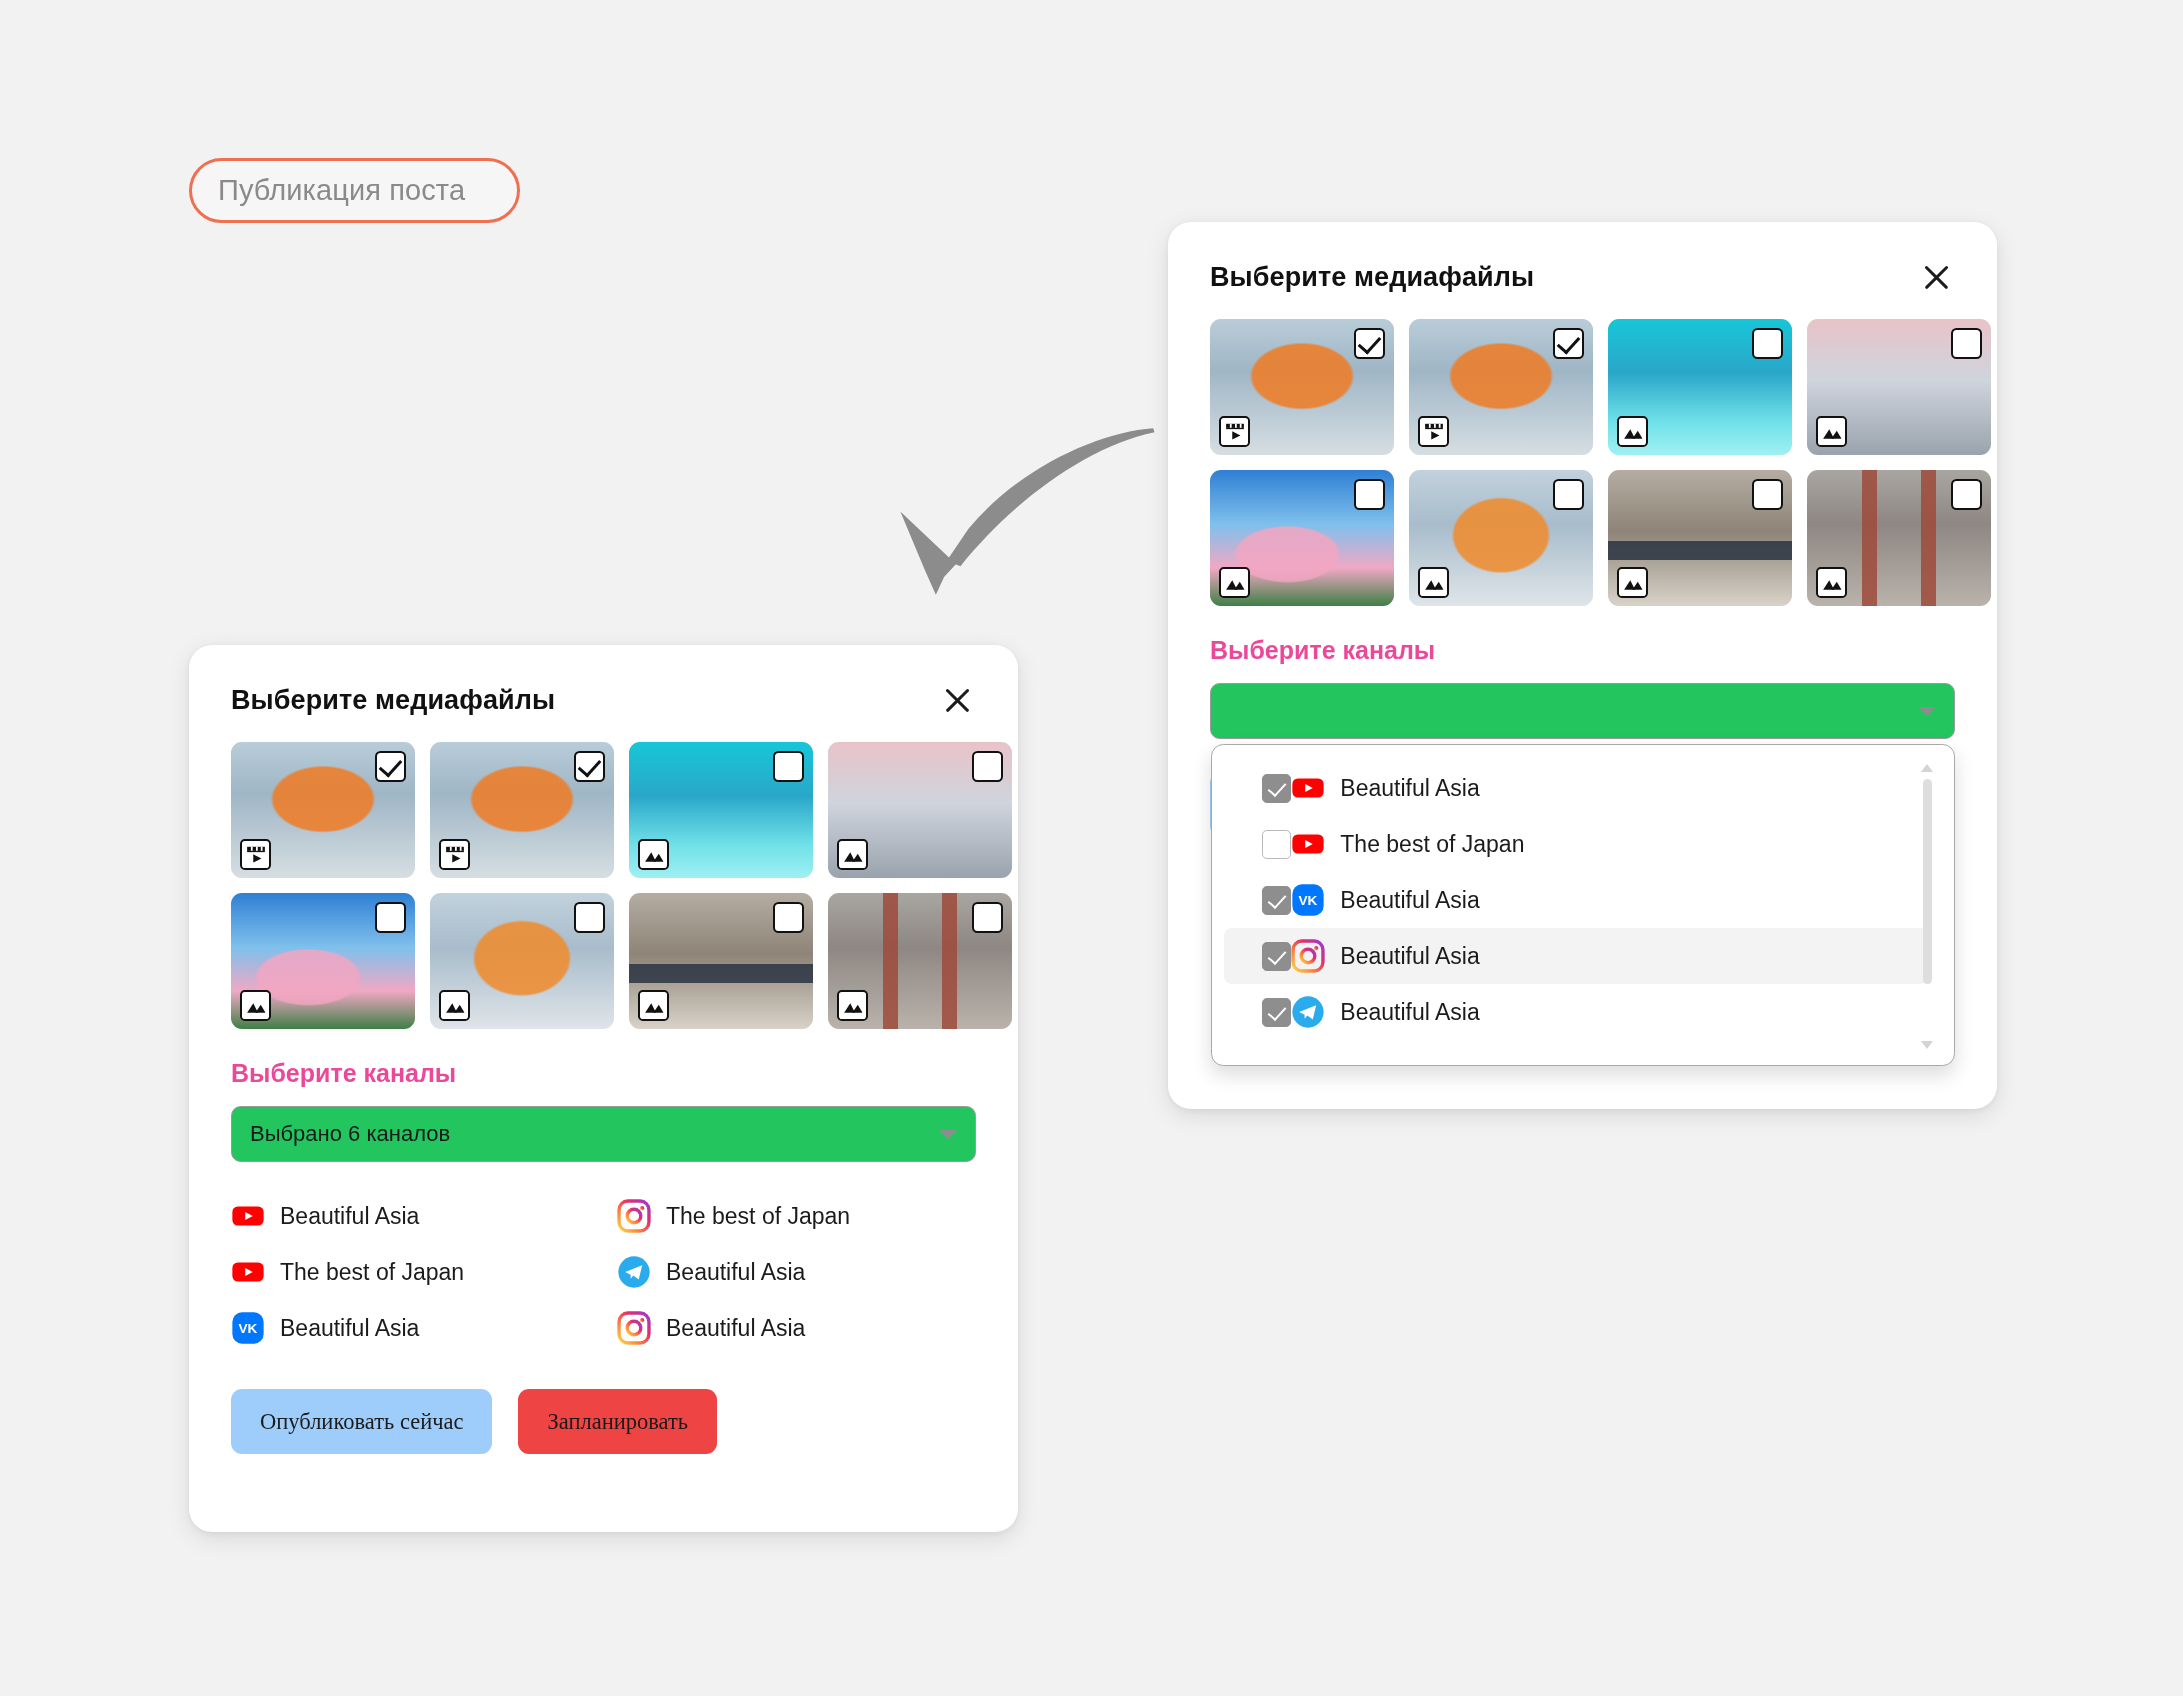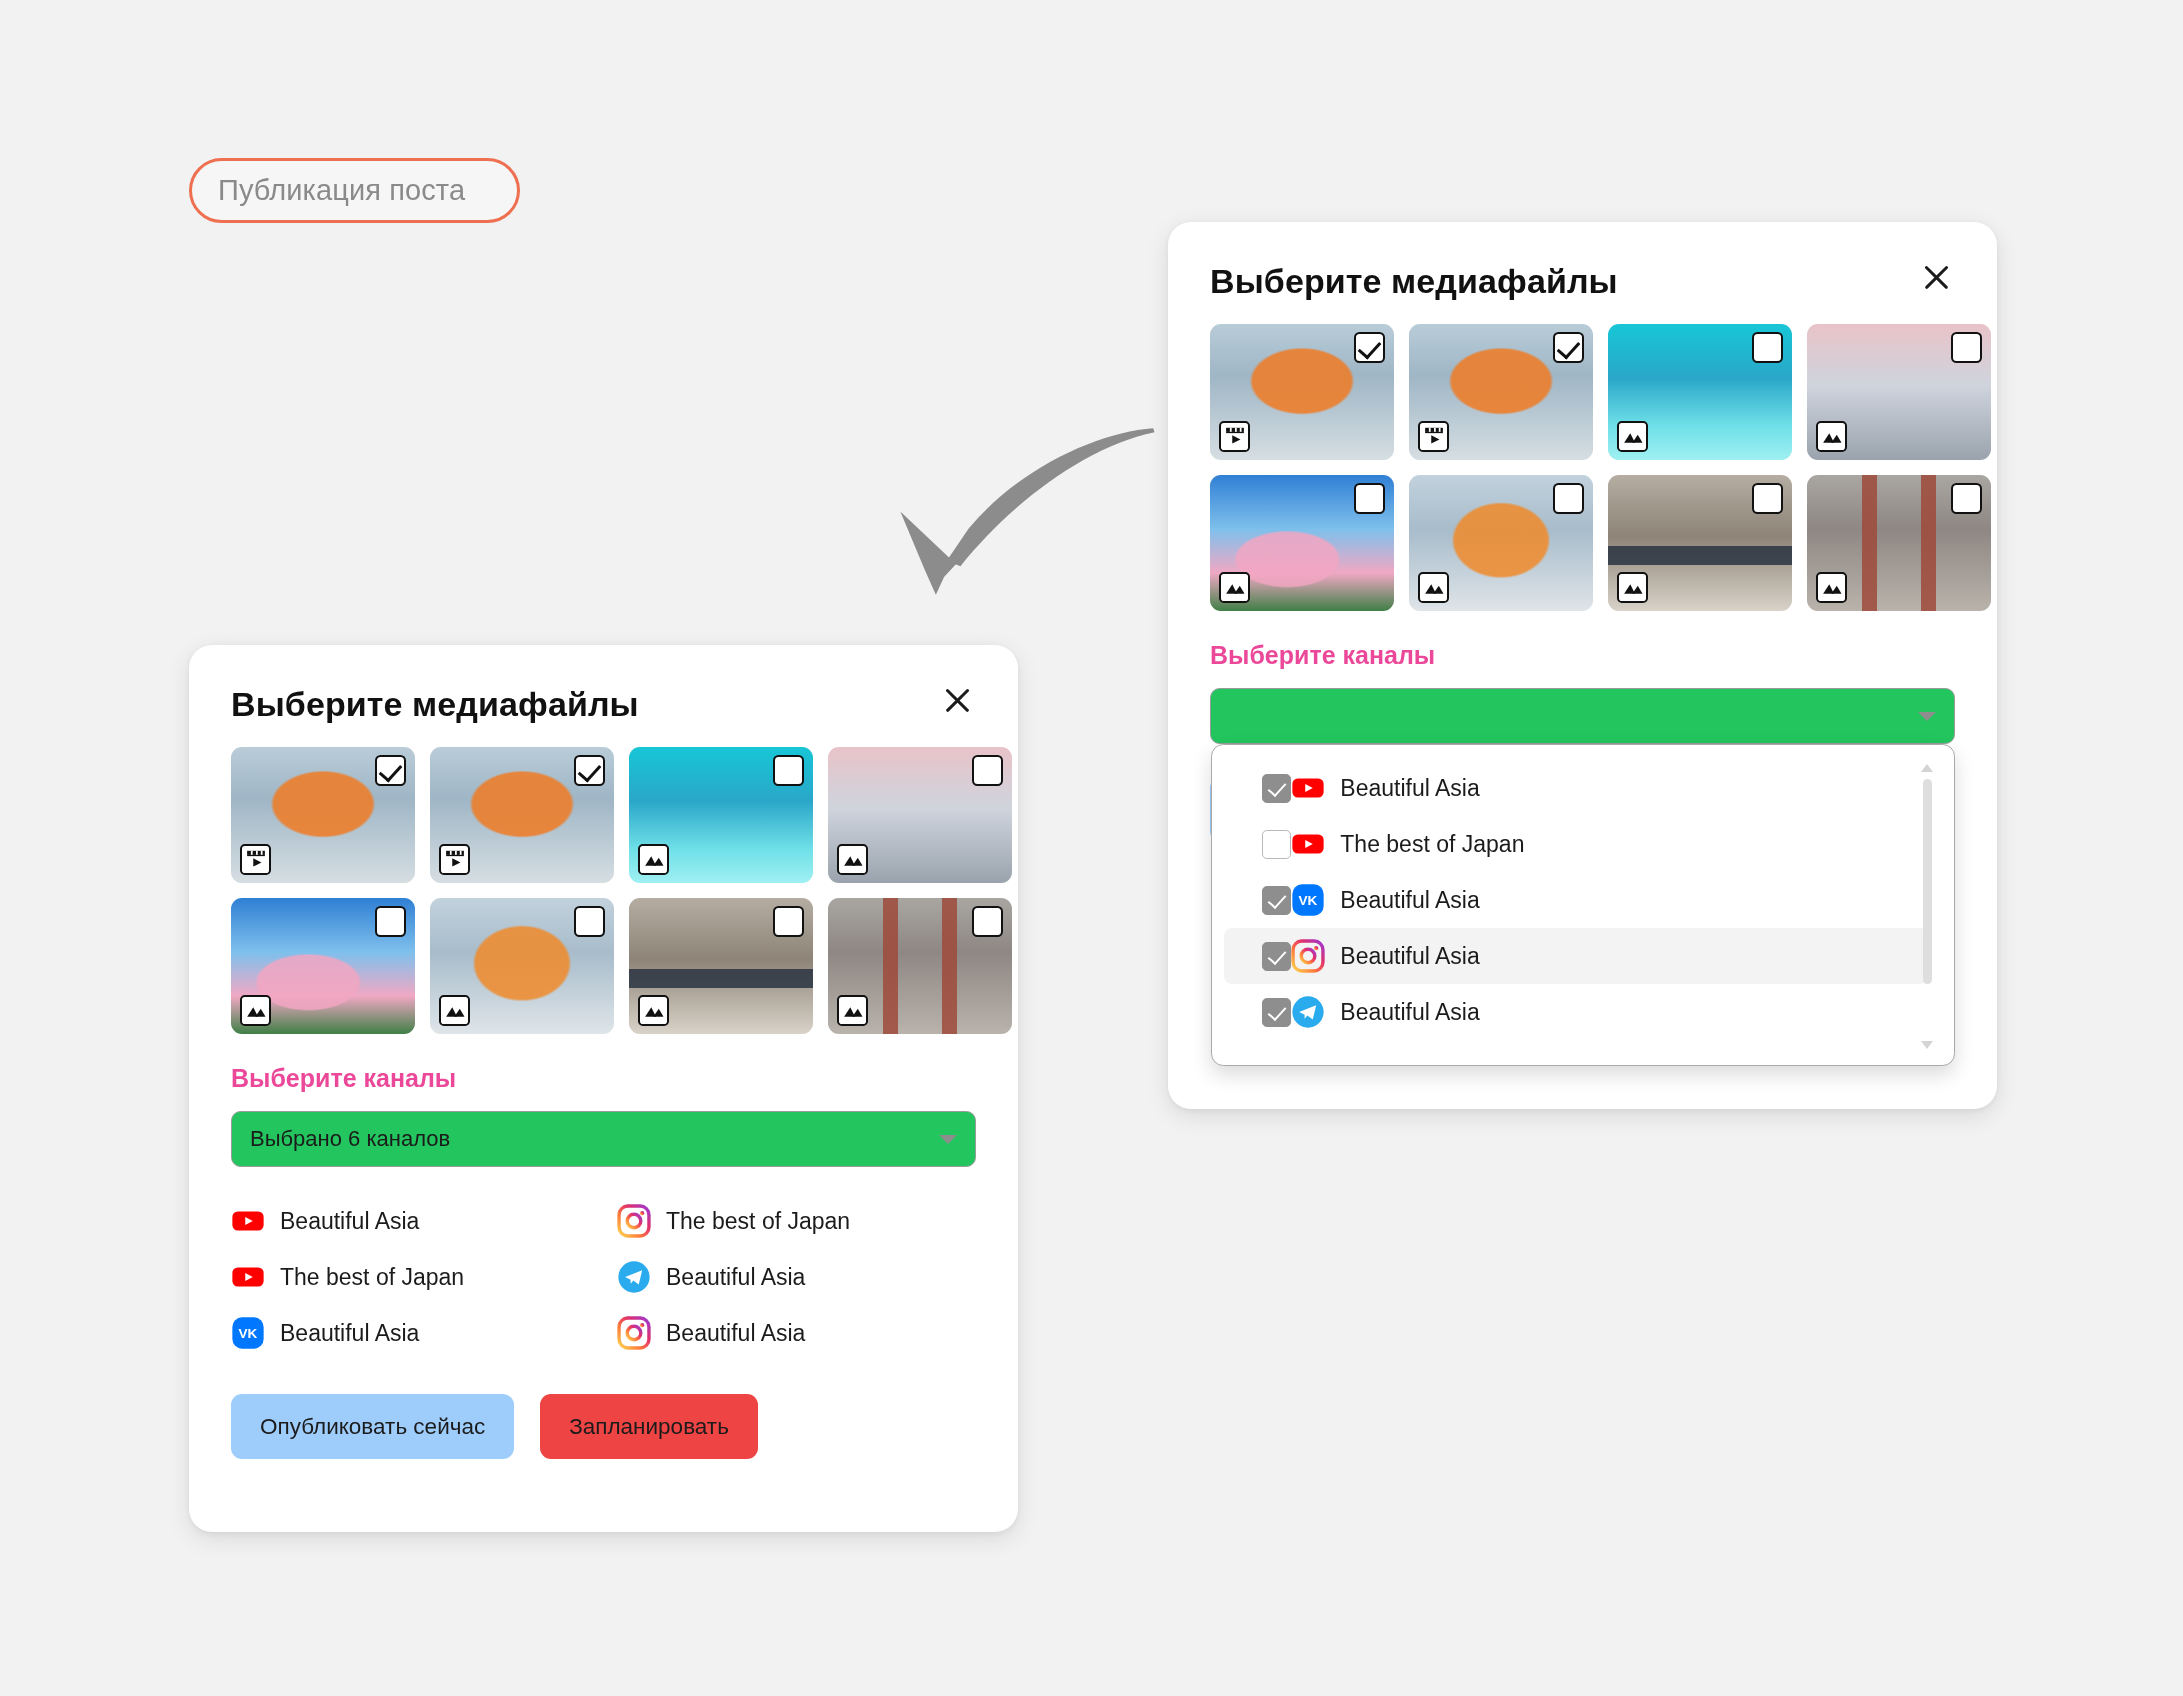--- a/index.html
+++ b/index.html
@@ -36,7 +36,7 @@
   .card-body { position: relative; padding: 40px 42px 0 42px; height: 100%; }
 
   .dlg-head { display: flex; align-items: flex-start; justify-content: space-between; }
-  .dlg-title { font-size: 34px; font-weight: 700; color: #111; letter-spacing: 0.1px; }
+  .dlg-title { font-size: 27px; font-weight: 700; color: #111; letter-spacing: 0.1px; }
   .close-btn {
     width: 37px; height: 37px; position: relative; cursor: pointer;
     margin-top: -2.7px; background: none; border: none;

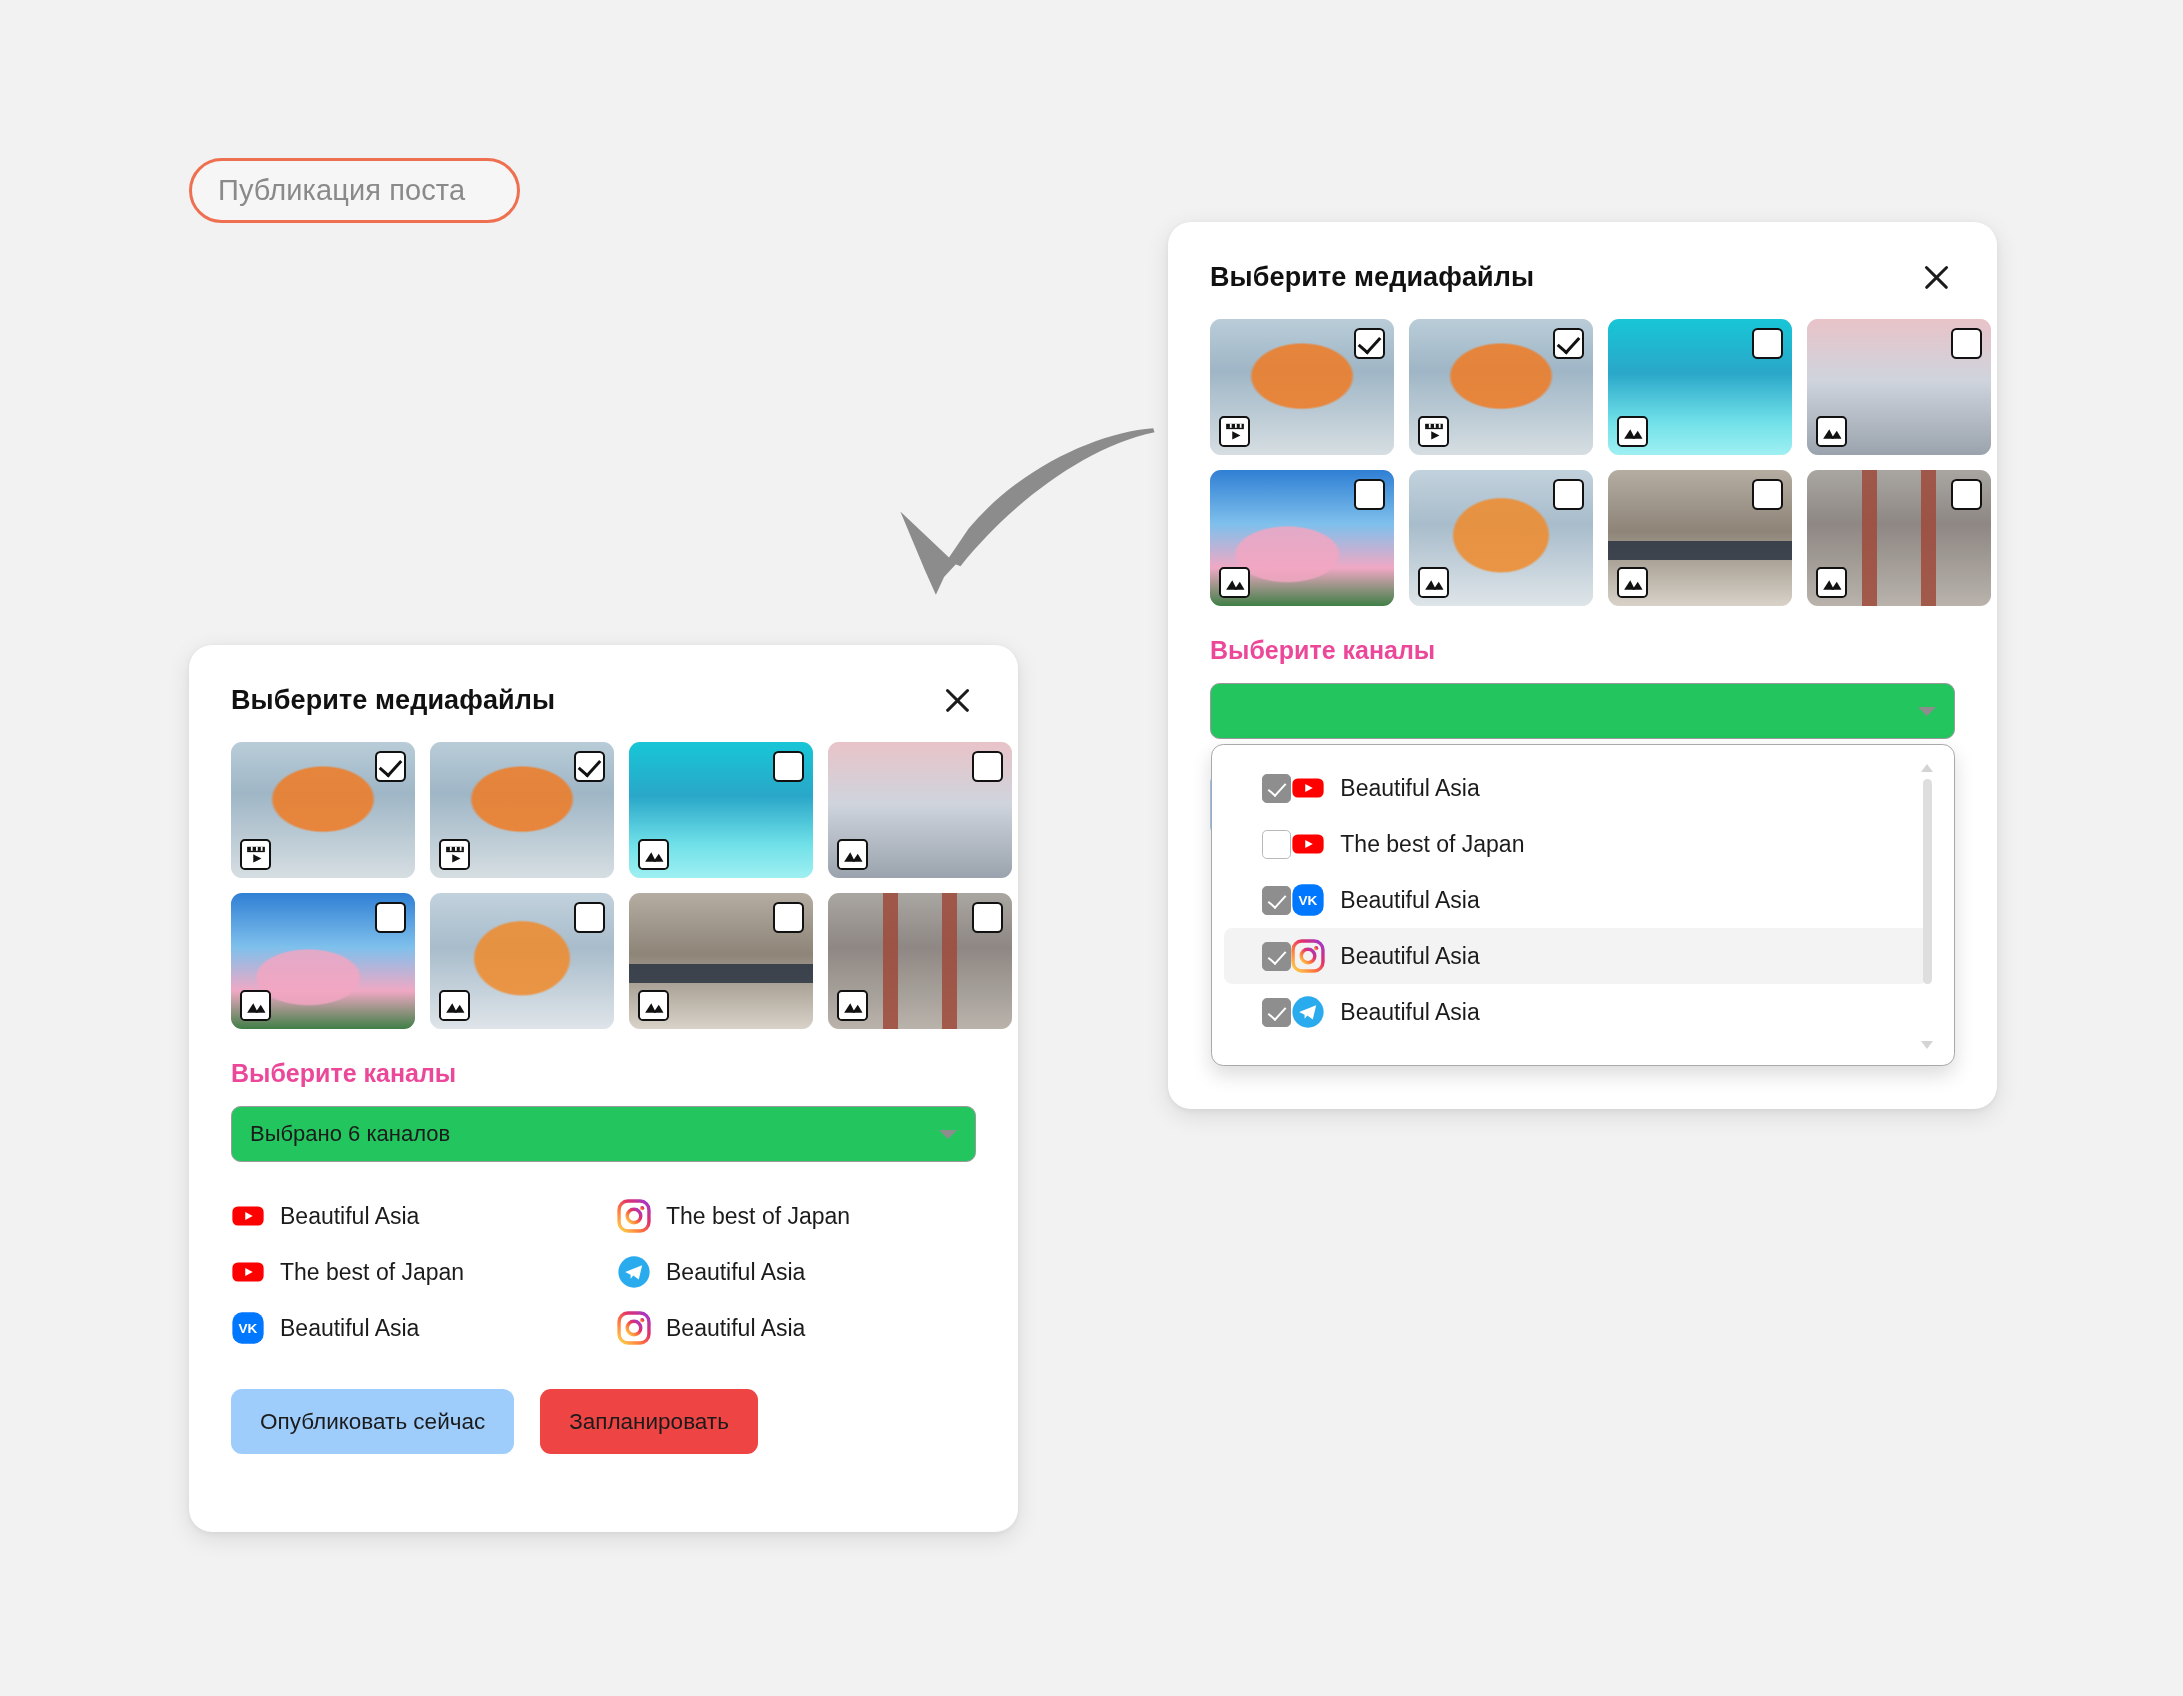--- a/index.html
+++ b/index.html
@@ -101,7 +101,7 @@
   .btn-row { display: flex; gap: 26px; margin-top: 33px; }
   .btn {
     border: none; border-radius: 11px; cursor: pointer;
-    font-family: Liberation Sans, sans-serif; font-size: 22.5px; color: #1b1b1b;
+    font-family: Liberation Serif, serif; font-size: 22.5px; color: #1b1b1b;
     height: 65px; padding: 16px 29px;
   }
   .btn-primary { background: #9ecdfb; }

